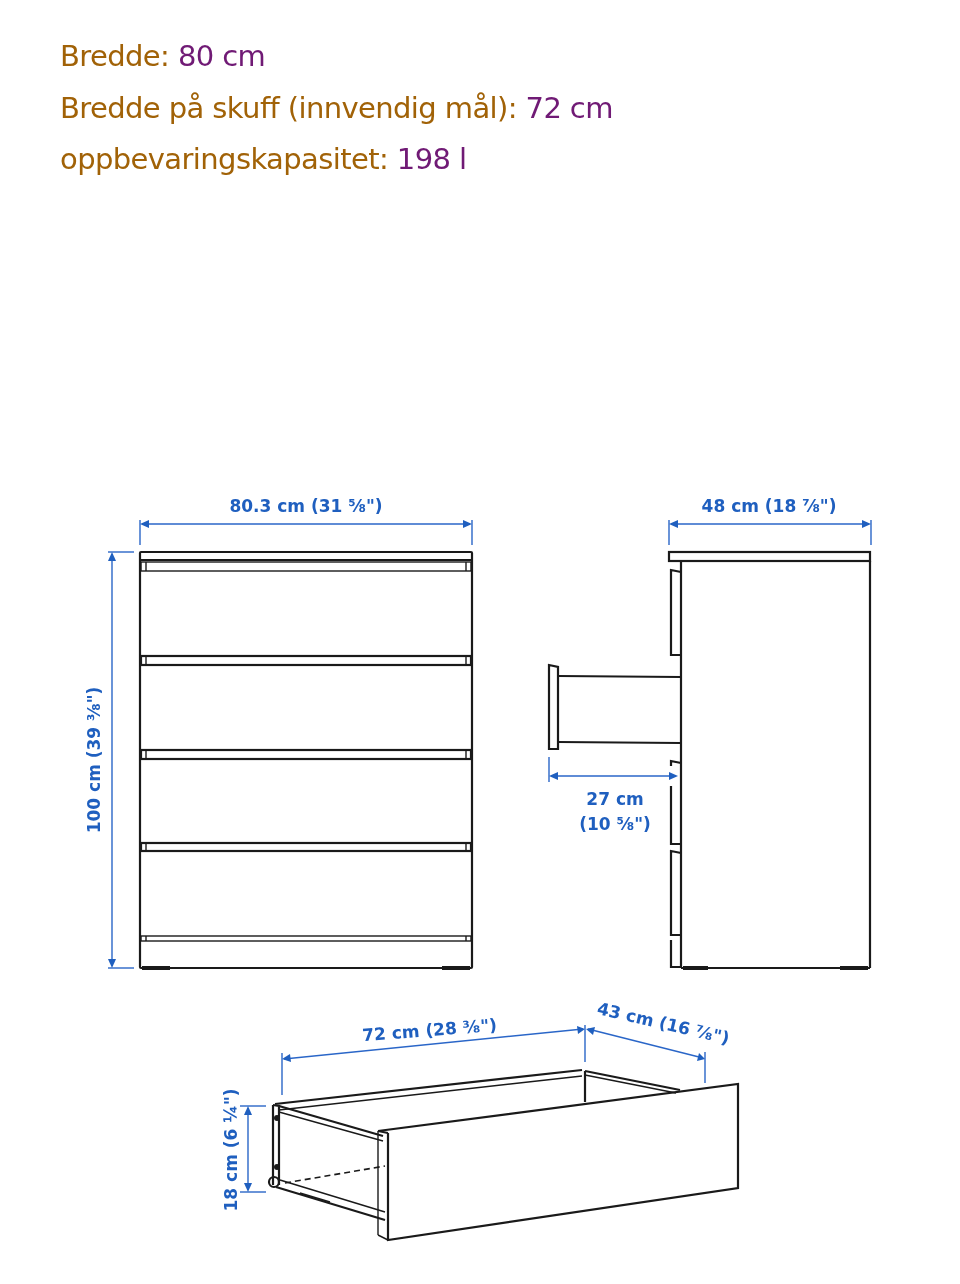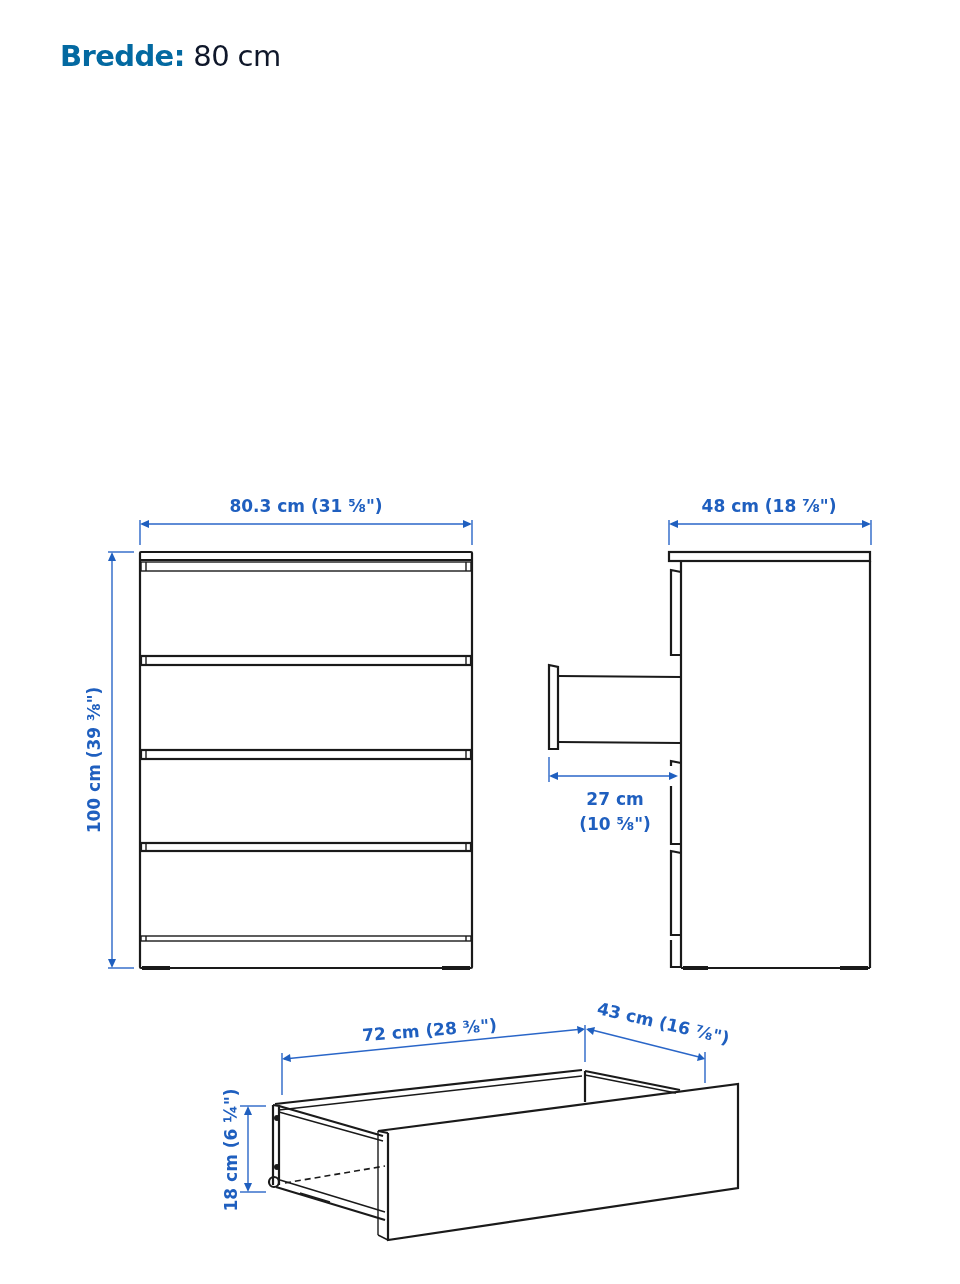--- a/index.html
+++ b/index.html
@@ -31,8 +31,8 @@
       letter-spacing: -0.6px;
     }
     .spec-label {
-      font-weight: bold;
-      color: #0369a1;
+      font-weight: normal;
+      color: #a16207;
       margin-top: 23px;
     }
     .spec-value {

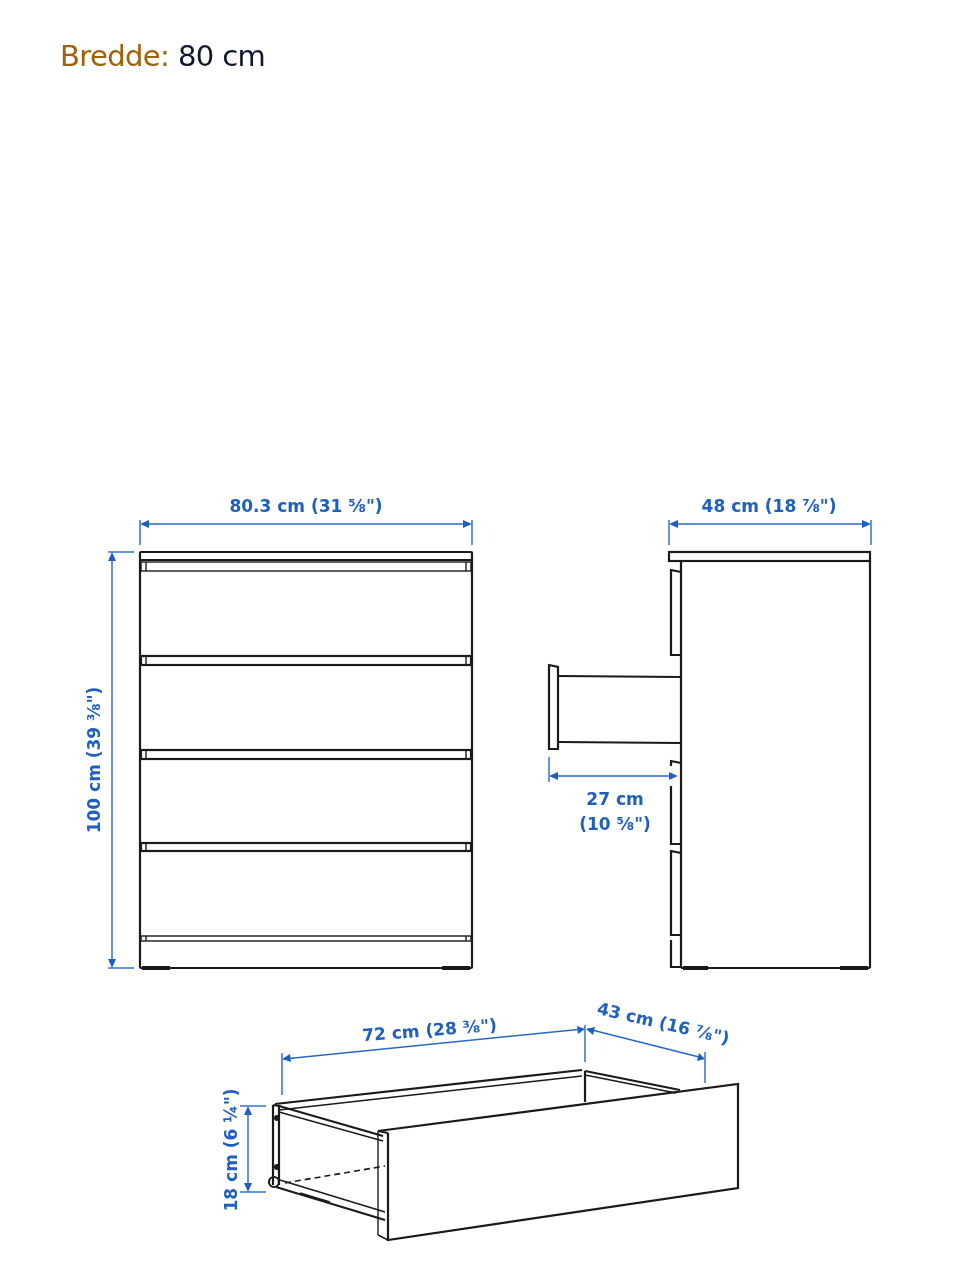--- a/index.html
+++ b/index.html
@@ -37,7 +37,7 @@
     }
     .spec-value {
       font-weight: normal;
-      color: #0f172a;
+      color: #701a75;
     }
     .diagram {
       position: absolute;

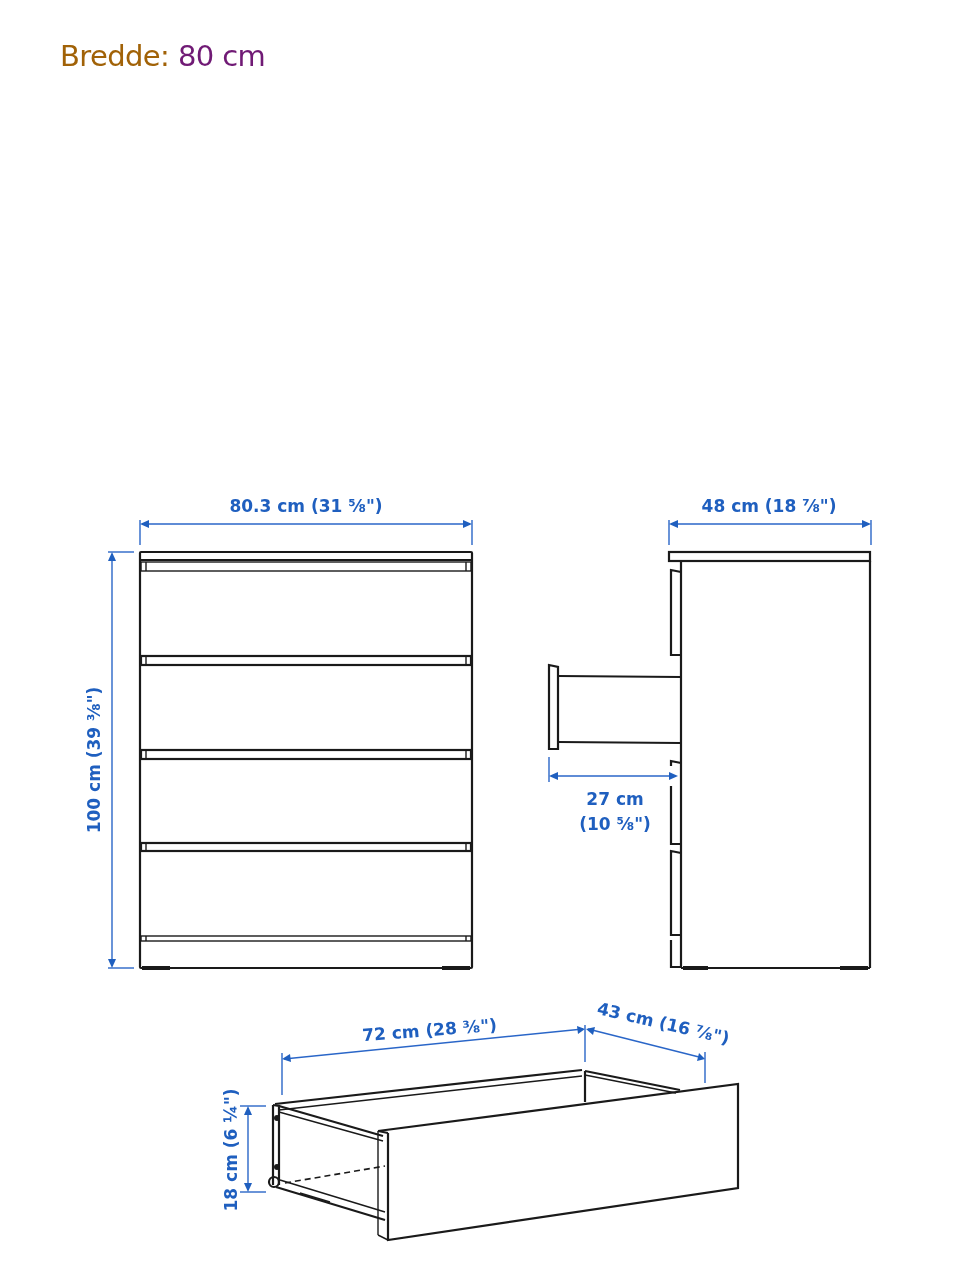--- a/index.html
+++ b/index.html
@@ -62,6 +62,7 @@
 
 <ul class="specs">
   <li class="spec-row"><span class="spec-label">Bredde:</span><span class="spec-value"> 80 cm</span></li>
+  <li class="spec-row"><span class="spec-label">Bredde på skuff (innvendig mål):</span><span class="spec-value"> 72 cm</span></li>
 </ul>
 
 <svg class="diagram" viewBox="0 0 960 1284" xmlns="http://www.w3.org/2000/svg">

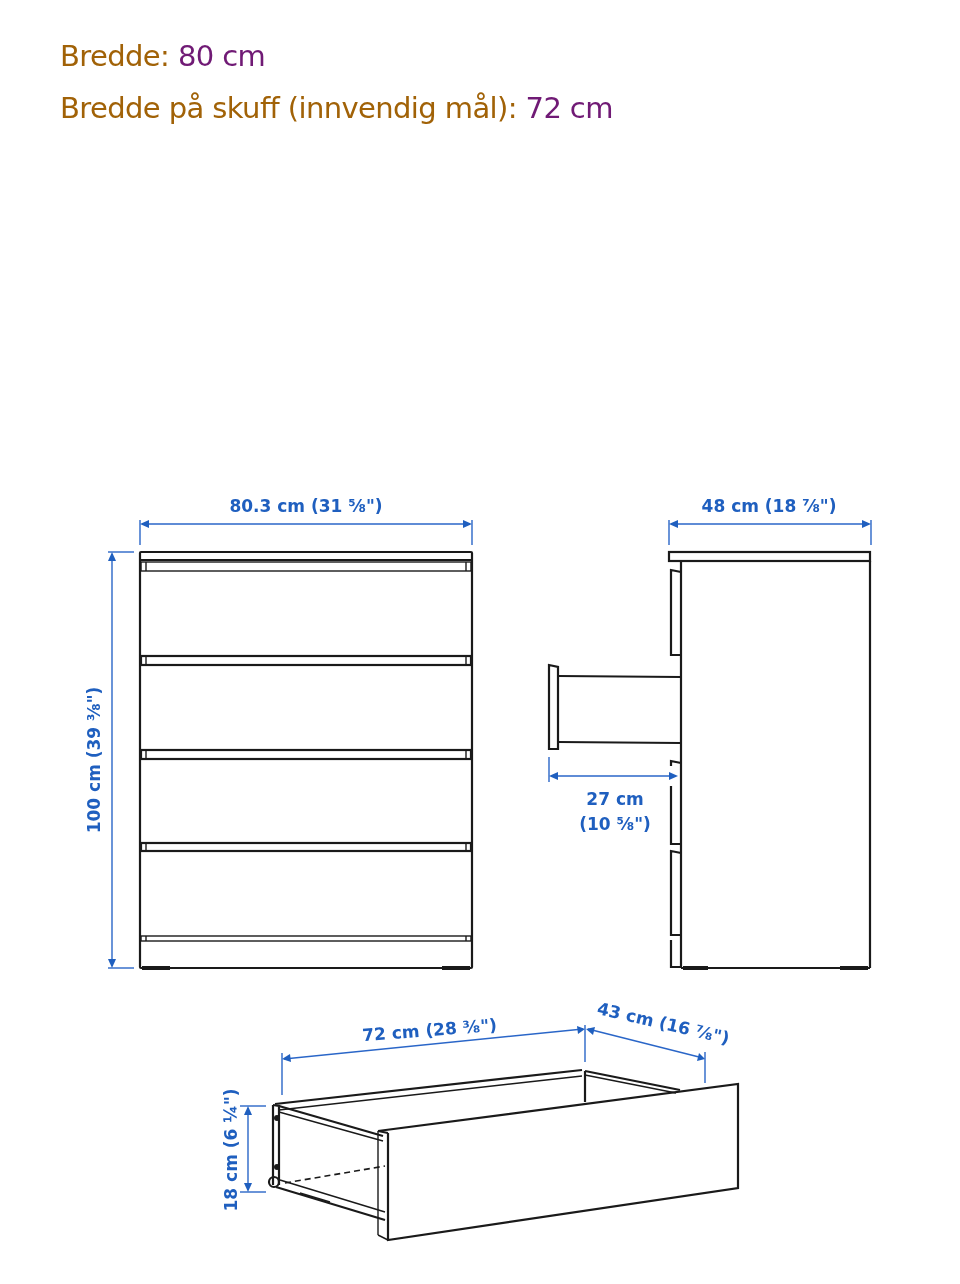--- a/index.html
+++ b/index.html
@@ -63,6 +63,7 @@
 <ul class="specs">
   <li class="spec-row"><span class="spec-label">Bredde:</span><span class="spec-value"> 80 cm</span></li>
   <li class="spec-row"><span class="spec-label">Bredde på skuff (innvendig mål):</span><span class="spec-value"> 72 cm</span></li>
+  <li class="spec-row"><span class="spec-label">oppbevaringskapasitet:</span><span class="spec-value"> 198 l</span></li>
 </ul>
 
 <svg class="diagram" viewBox="0 0 960 1284" xmlns="http://www.w3.org/2000/svg">

